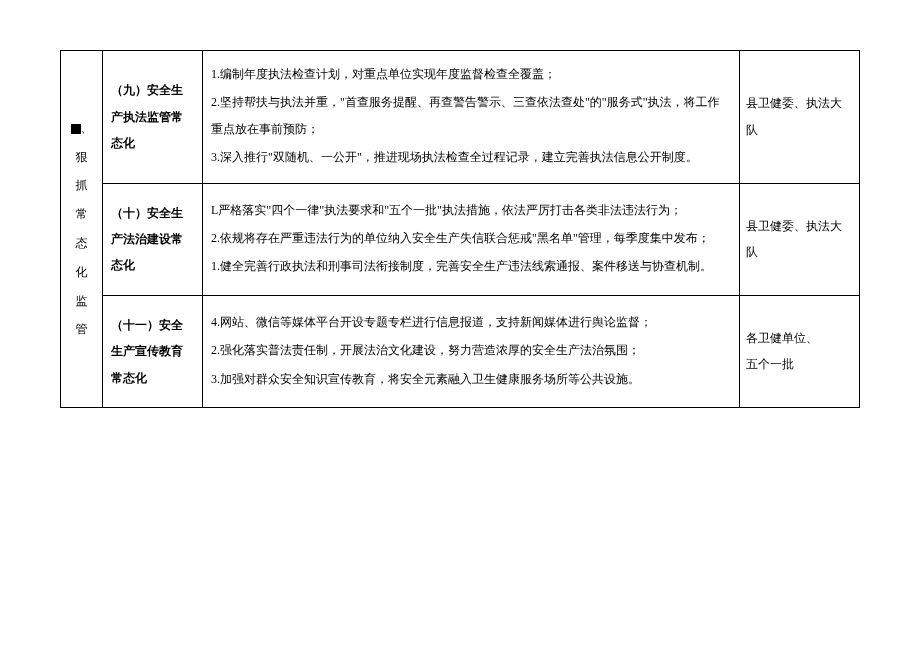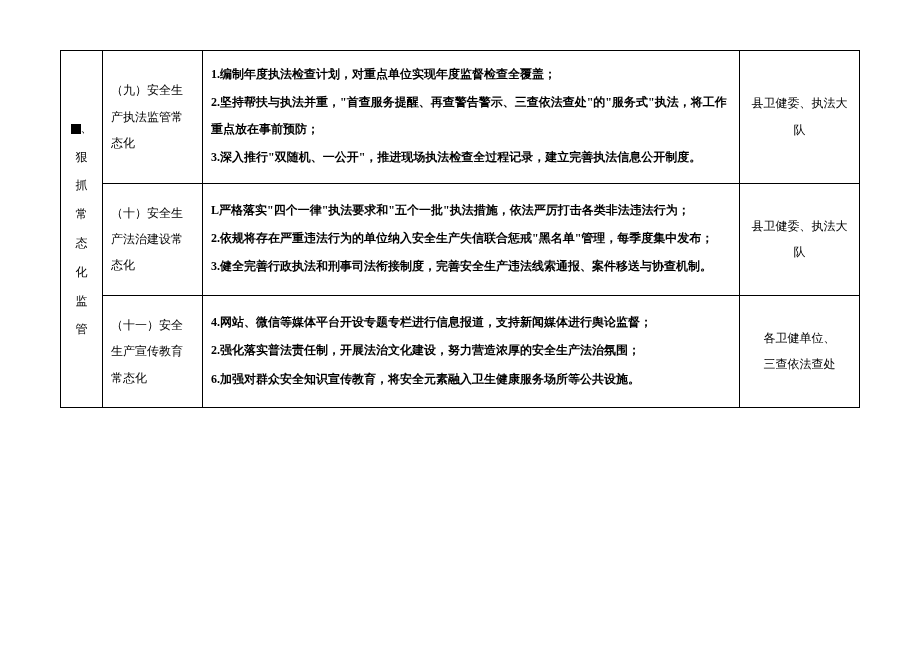--- a/index.html
+++ b/index.html
@@ -41,7 +41,6 @@
       width: auto;
       text-align: left;
       padding: 10px 8px;
-      font-weight: bold;
     }
     .col-dept {
       width: 120px;

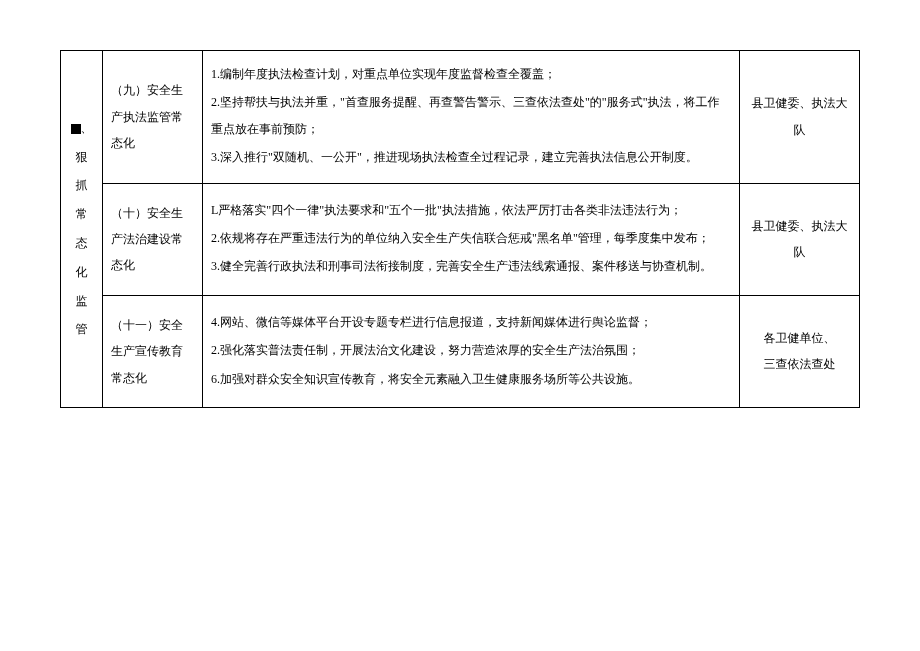--- a/index.html
+++ b/index.html
@@ -36,6 +36,7 @@
       width: 100px;
       text-align: left;
       padding: 16px 8px;
+      font-weight: bold;
     }
     .col-content {
       width: auto;

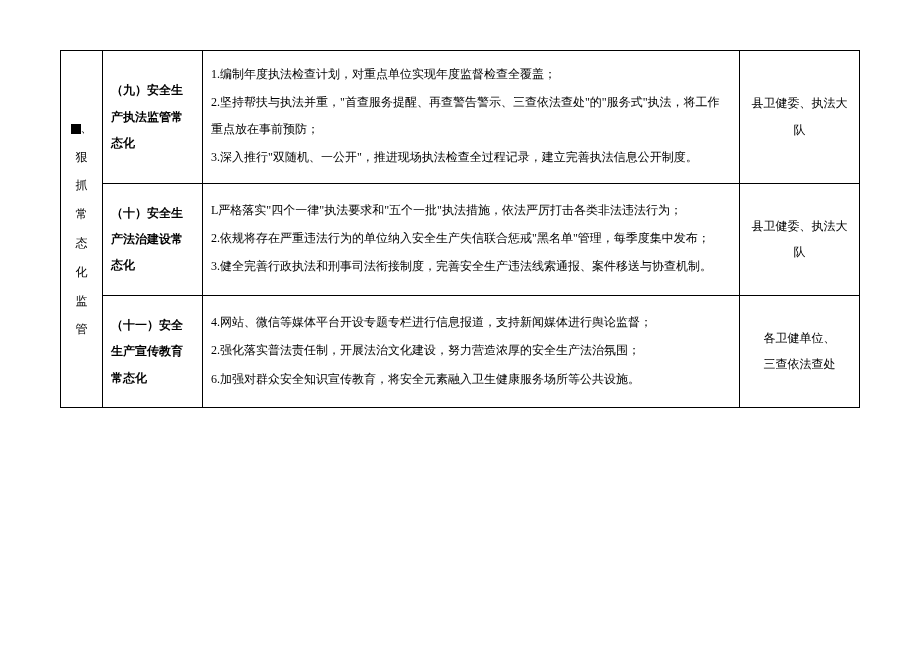--- a/index.html
+++ b/index.html
@@ -45,7 +45,6 @@
     }
     .col-dept {
       width: 120px;
-      text-align: center;
       padding: 10px 6px;
     }
     .vertical-text {

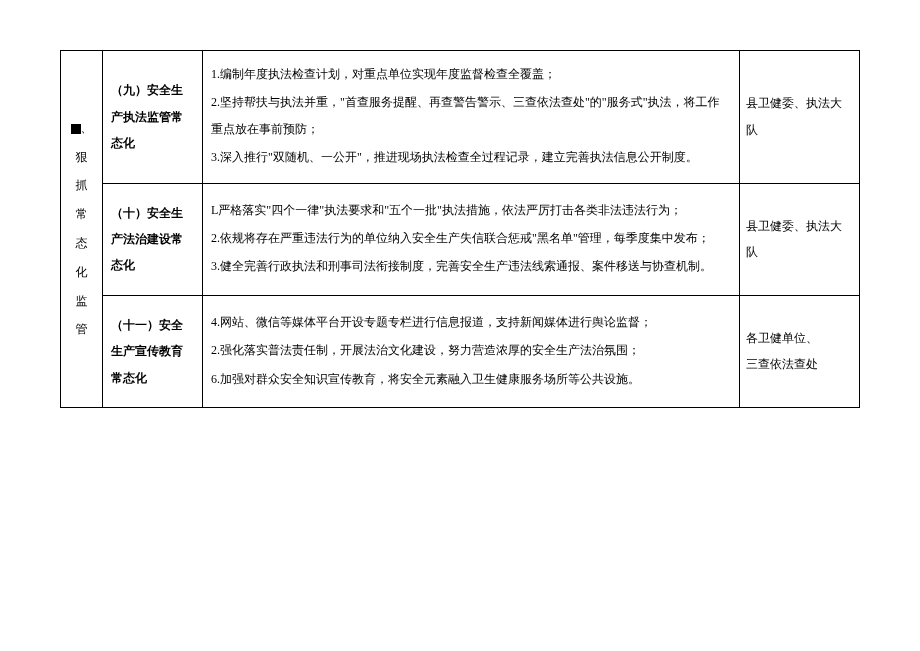--- a/index.html
+++ b/index.html
@@ -103,7 +103,7 @@
       <td class="col-content">
         <span class="content-line">L严格落实"四个一律"执法要求和"五个一批"执法措施，依法严厉打击各类非法违法行为；</span>
         <span class="content-line">2.依规将存在严重违法行为的单位纳入安全生产失信联合惩戒"黑名单"管理，每季度集中发布；</span>
-        <span class="content-line">3.健全完善行政执法和刑事司法衔接制度，完善安全生产违法线索通报、案件移送与协查机制。</span>
+        <span class="content-line">1.健全完善行政执法和刑事司法衔接制度，完善安全生产违法线索通报、案件移送与协查机制。</span>
       </td>
       <td class="col-dept">
         <span>县卫健委、执法大队</span>

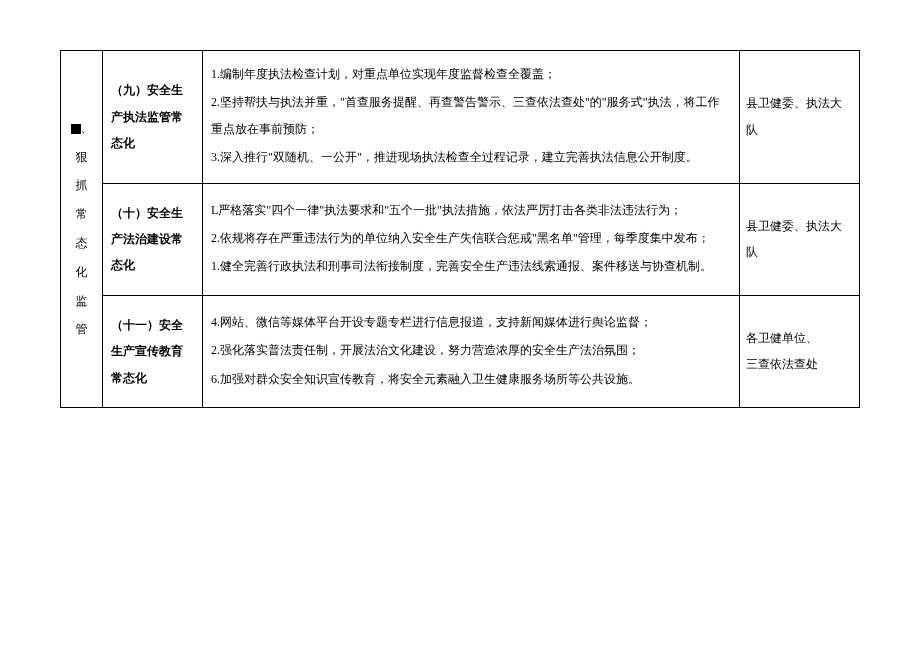--- a/index.html
+++ b/index.html
@@ -121,7 +121,7 @@
       </td>
       <td class="col-dept">
         <span>各卫健单位、</span><br>
-        <span>三查依法查处</span>
+        <span>五个一批</span>
       </td>
     </tr>
   </tbody>

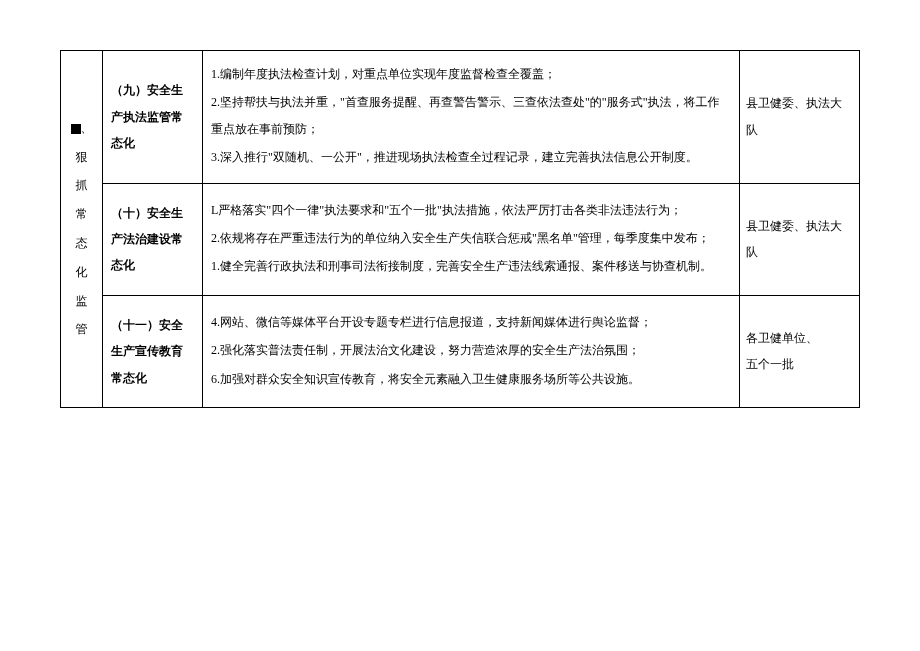--- a/index.html
+++ b/index.html
@@ -117,7 +117,7 @@
       <td class="col-content">
         <span class="content-line">4.网站、微信等媒体平台开设专题专栏进行信息报道，支持新闻媒体进行舆论监督；</span>
         <span class="content-line">2.强化落实普法责任制，开展法治文化建设，努力营造浓厚的安全生产法治氛围；</span>
-        <span class="content-line">6.加强对群众安全知识宣传教育，将安全元素融入卫生健康服务场所等公共设施。</span>
+        <span class="content-line">3.加强对群众安全知识宣传教育，将安全元素融入卫生健康服务场所等公共设施。</span>
       </td>
       <td class="col-dept">
         <span>各卫健单位、</span><br>

